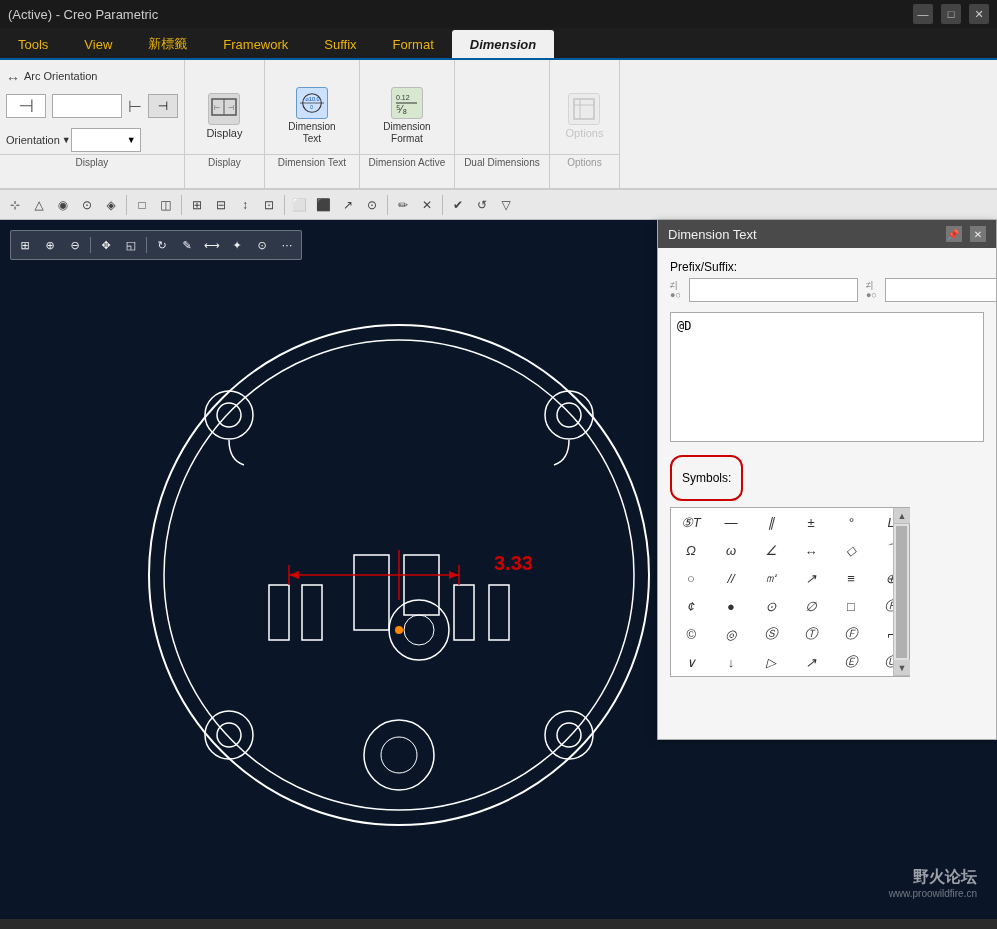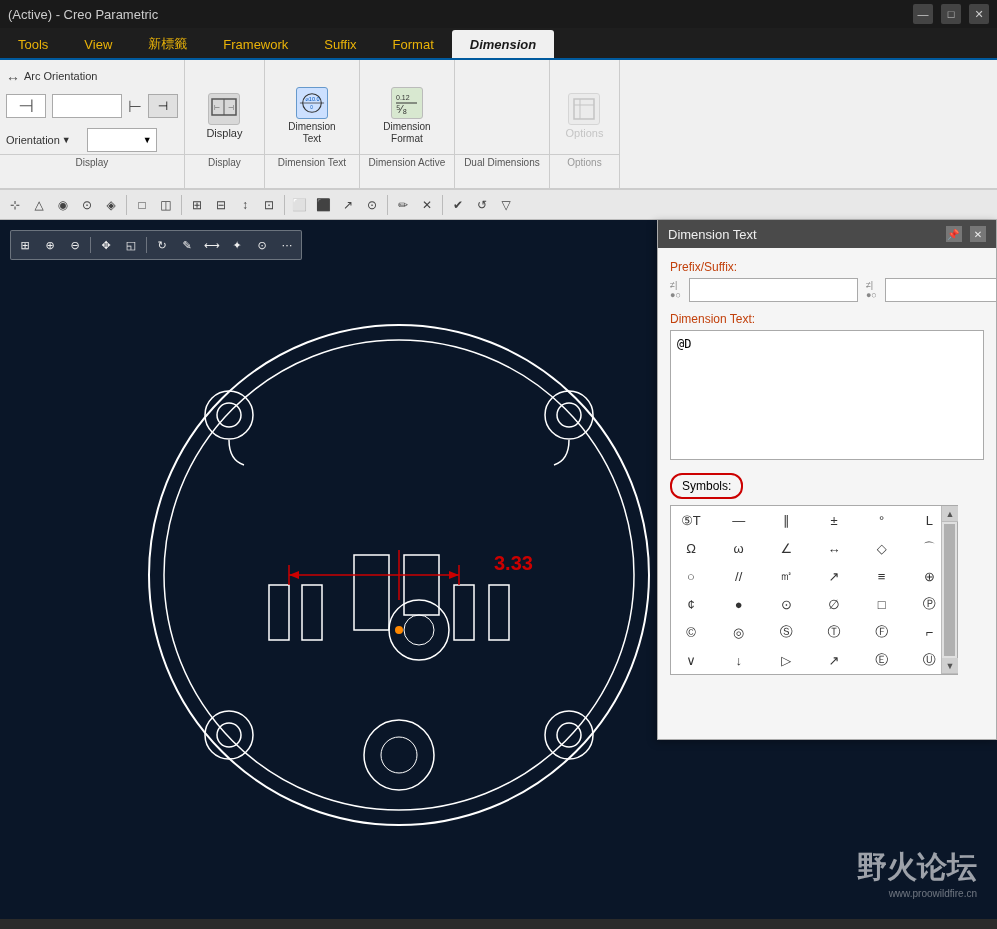--- a/index.html
+++ b/index.html
@@ -309,7 +309,7 @@
         <div style="color:#555; font-size:16px;">⊢</div>
         <div style="width:30px; height:24px; border:1px solid #aaa; background:#e0e0e0; display:flex; align-items:center; justify-content:center;">⊣</div>
       </div>
-      <div style="display:flex; align-items:center; gap:16px; margin-top:2px;">
+      <div style="display:flex; align-items:center; gap:0; margin-top:2px;">
         <div style="font-size:11px; color:#333; cursor:pointer; display:flex; align-items:center; gap:2px;">
           <span>Orientation</span>
             <span style="font-size:9px;">▼</span>

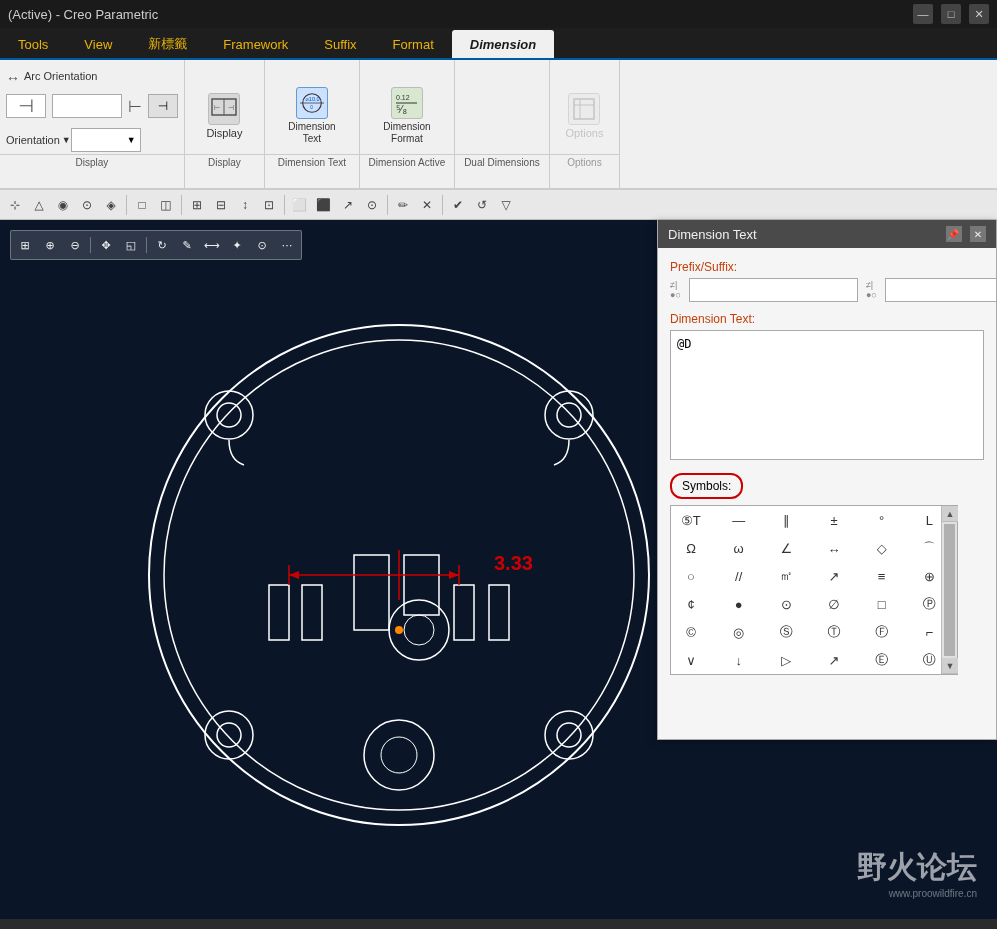--- a/index.html
+++ b/index.html
@@ -217,7 +217,7 @@
 
     #dim-panel-body { padding: 12px; display: flex; flex-direction: column; gap: 10px; flex: 1; overflow-y: auto; }
 
-    .panel-row-label { font-size: 12px; color: #c2410c; margin-bottom: 4px; }
+    .panel-row-label { font-size: 12px; color: #000000; margin-bottom: 4px; }
     .panel-prefix-row { display: flex; align-items: center; gap: 8px; }
     .panel-prefix-symbol { font-size: 10px; color: #666; }
     .panel-input {

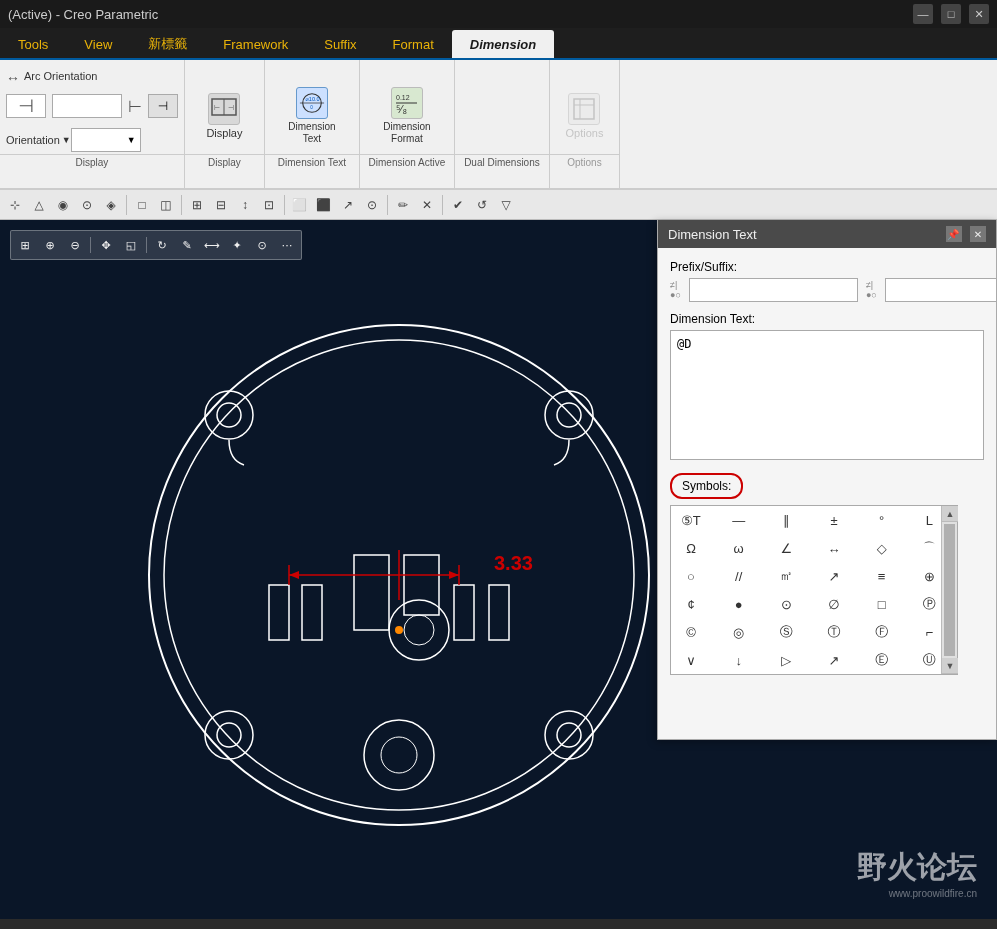--- a/index.html
+++ b/index.html
@@ -519,7 +519,6 @@
 
 
       <div>
-        <div class="panel-row-label">Dimension Text:</div>
         <textarea class="panel-textarea" style="">@D</textarea>
       </div>
 

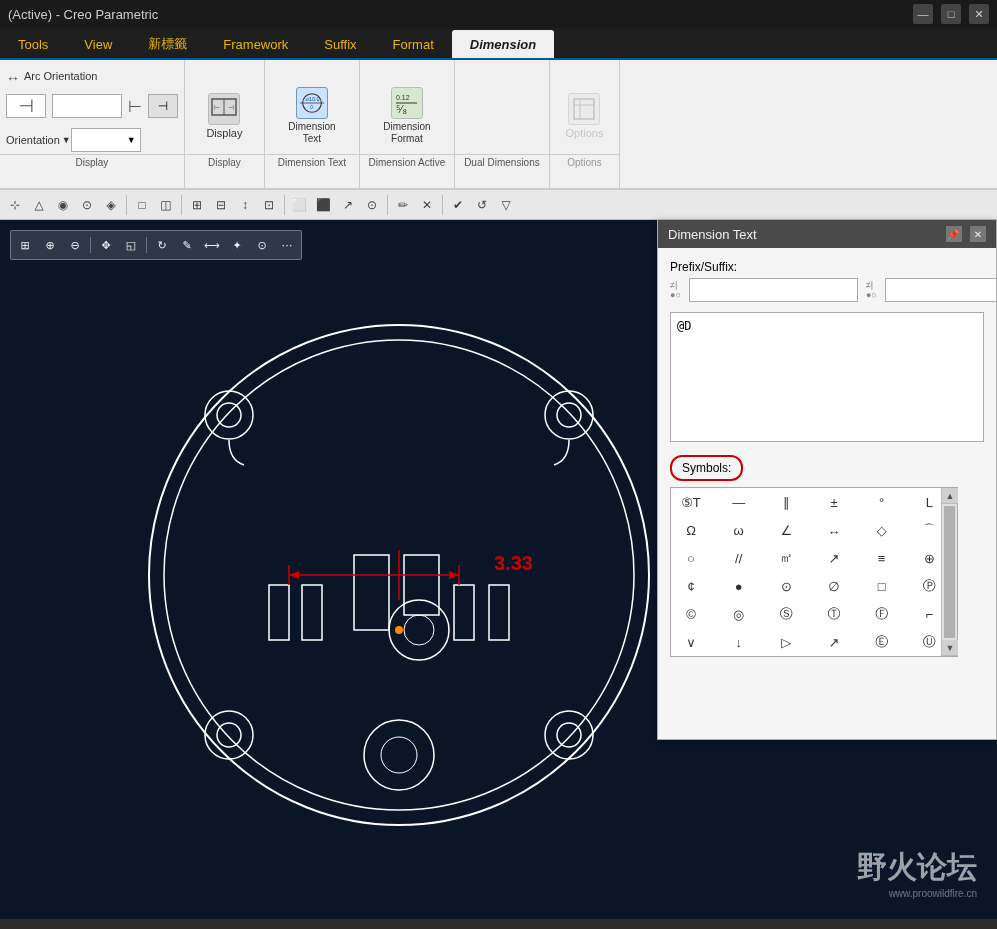--- a/index.html
+++ b/index.html
@@ -240,7 +240,7 @@
     .symbols-label-highlighted {
       border: 2px solid #cc0000;
       border-radius: 12px;
-      padding: 4px 10px;
+      padding: 14px 10px;
       display: inline-block;
     }
 

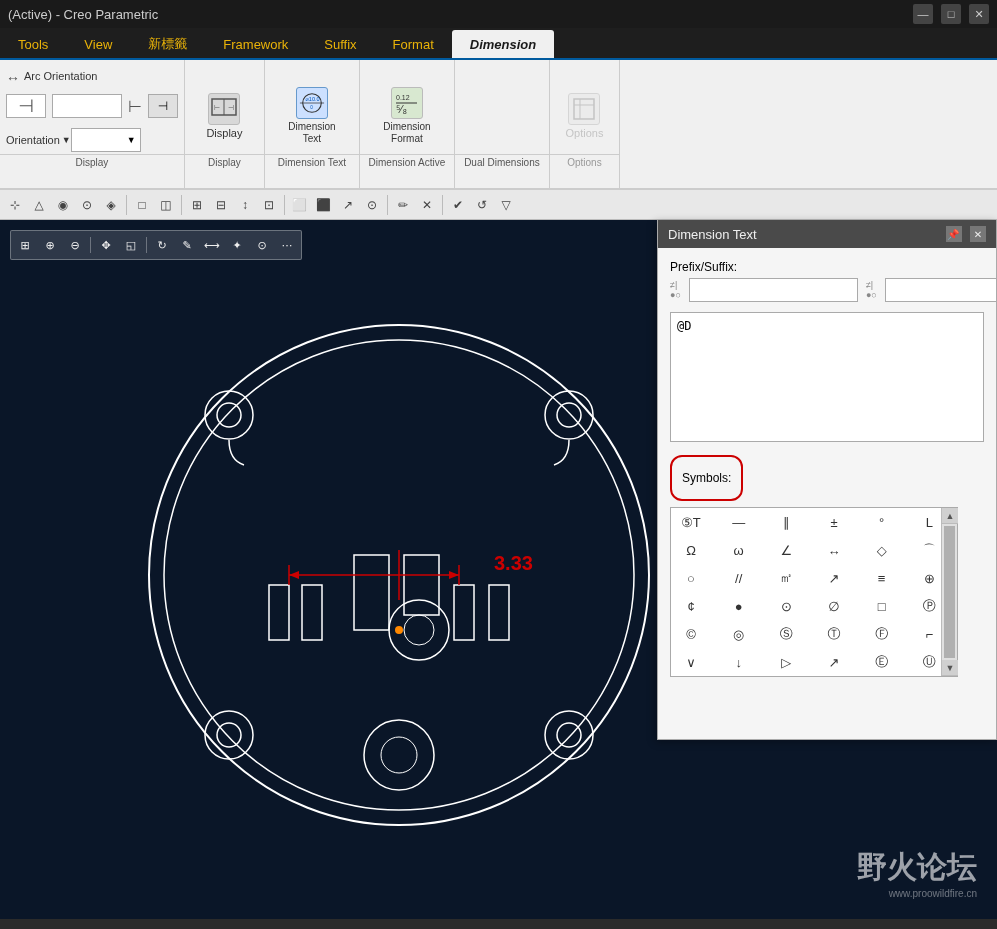--- a/index.html
+++ b/index.html
@@ -526,7 +526,7 @@
         <div style="margin-bottom:6px;">
           <span class="symbols-label-highlighted">Symbols:</span>
         </div>
-        <div class="symbols-grid" style="width: 288px; position:relative;">
+        <div class="symbols-grid" style="width: 240px; position:relative;font-style:italic;">
 
           <div class="symbol-cell">⑤T</div>
           <div class="symbol-cell">—</div>

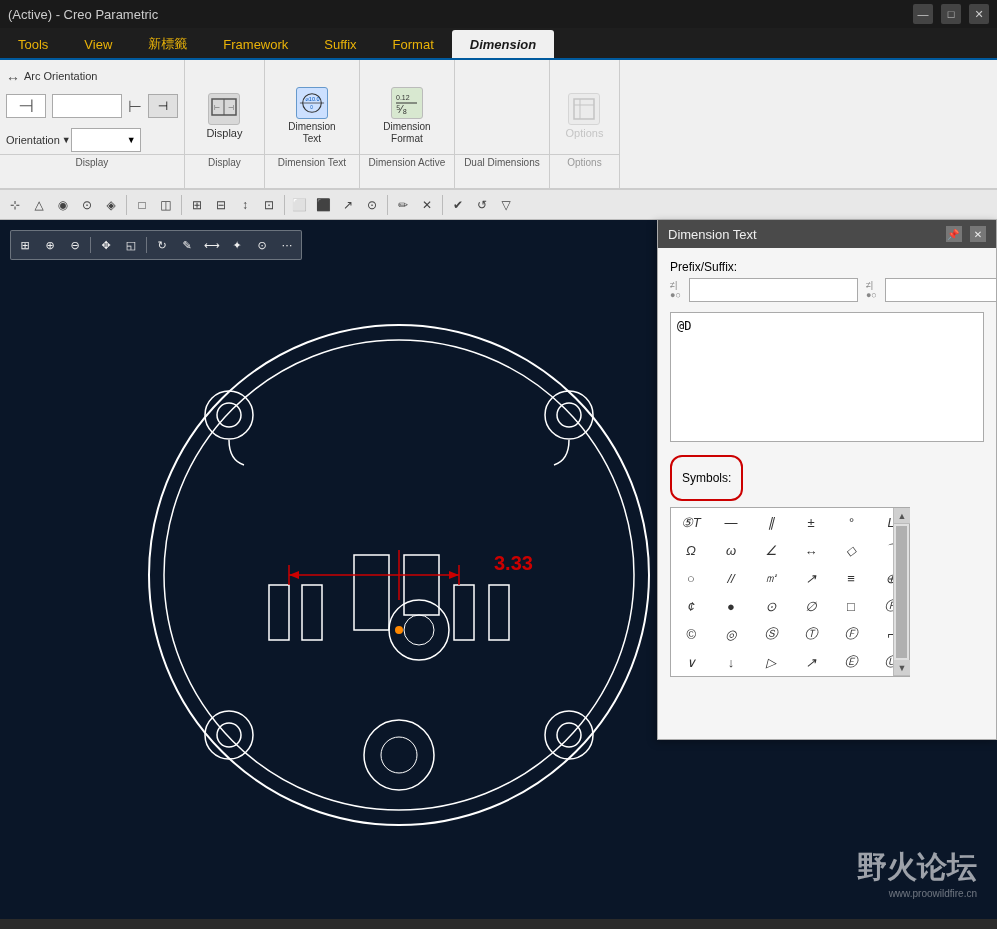--- a/index.html
+++ b/index.html
@@ -179,7 +179,7 @@
       color: rgba(255,255,255,0.5);
       font-size: 12px;
     }
-    #watermark .brand { font-size: 30px; font-weight: bold; color: rgba(255,255,255,0.6); }
+    #watermark .brand { font-size: 16px; font-weight: bold; color: rgba(255,255,255,0.6); }
     #watermark .url { font-size: 10px; color: rgba(255,255,255,0.4); }
 
     

